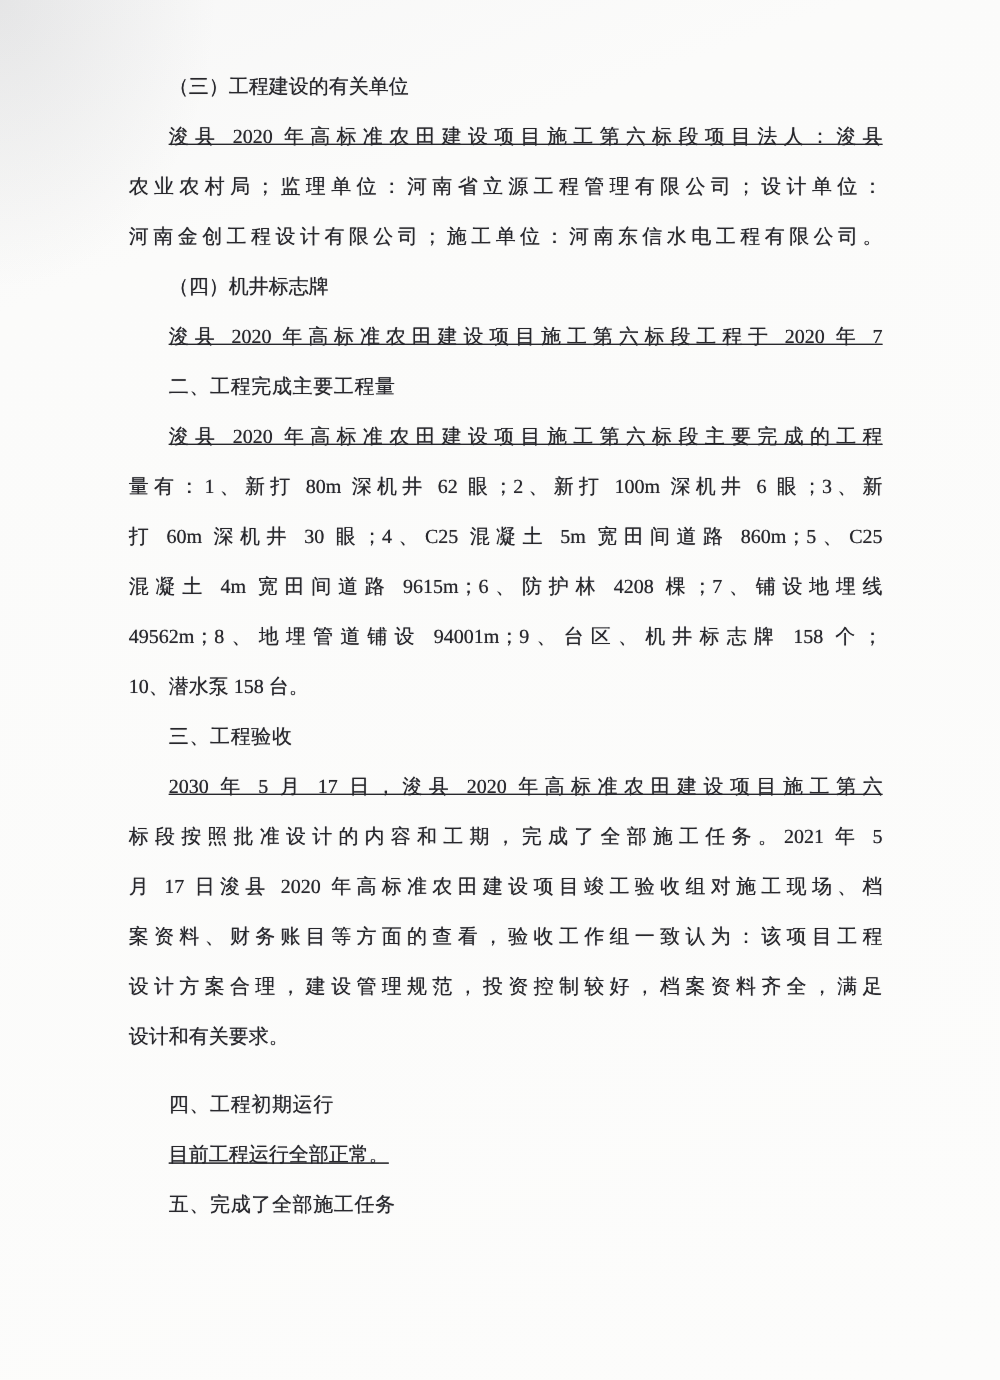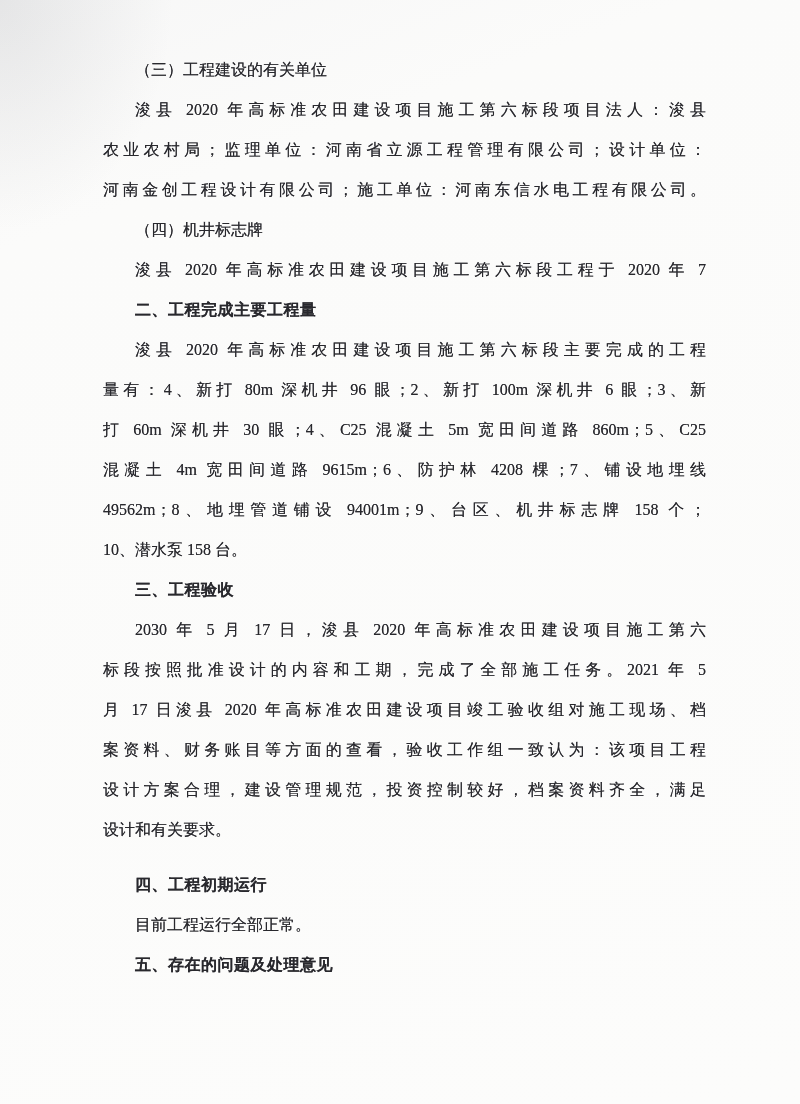--- a/index.html
+++ b/index.html
@@ -46,6 +46,7 @@
   }
   .line.first {
     text-indent: 2em;
+    text-decoration: underline;
   }
   .subheading {
     height: 40px;

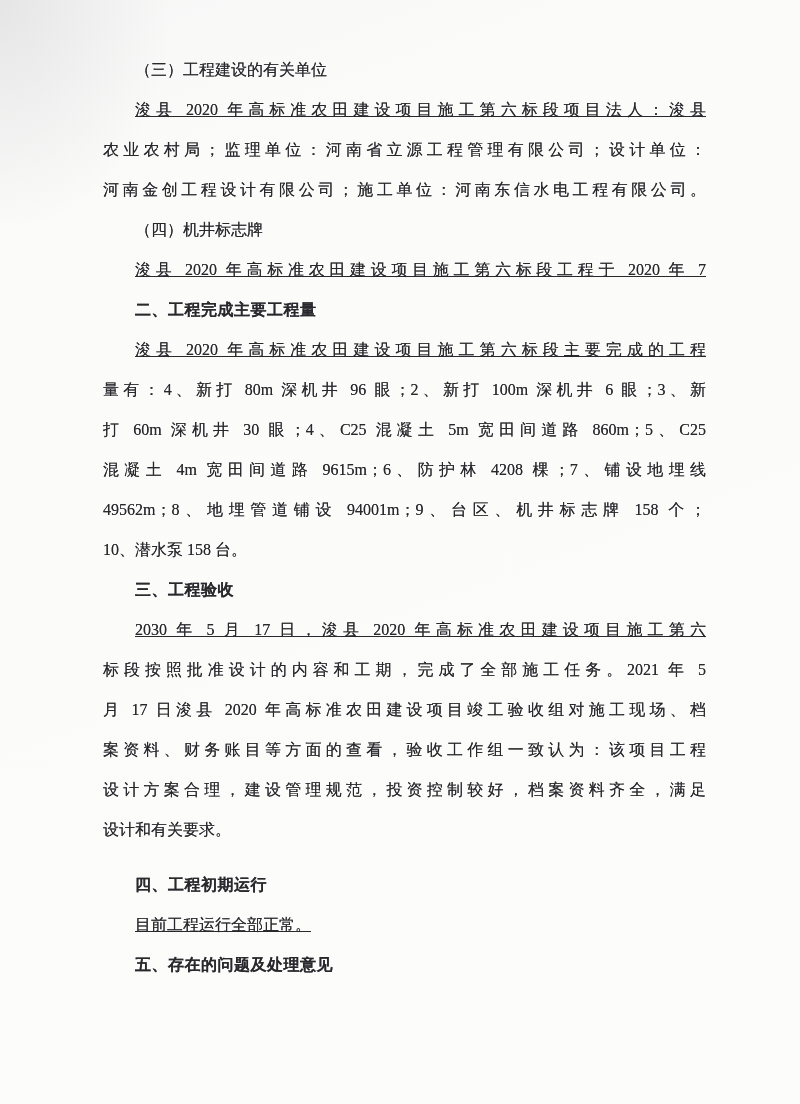--- a/index.html
+++ b/index.html
@@ -56,7 +56,7 @@
     height: 40px;
     text-indent: 2em;
     font-family: "Liberation Sans", "DejaVu Sans", sans-serif;
-    font-weight: 700;
+    font-weight: 400;
     letter-spacing: 0.5px;
   }
   .gap-top {

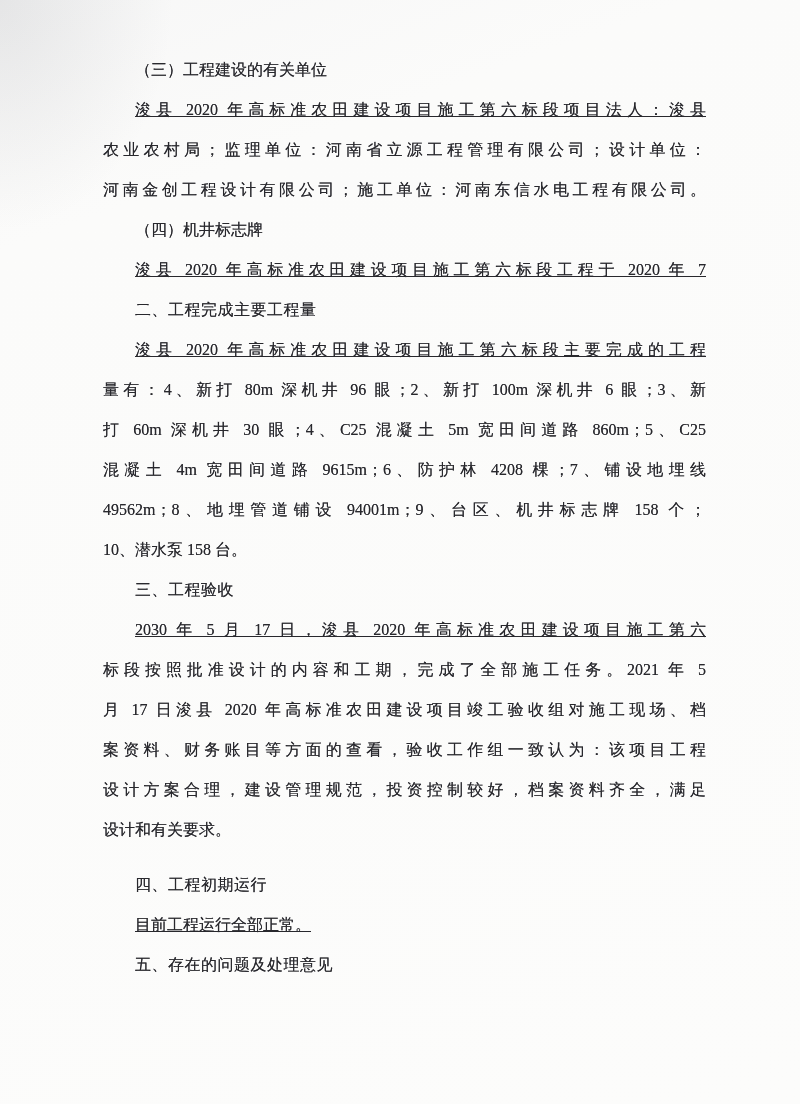--- a/index.html
+++ b/index.html
@@ -77,7 +77,7 @@
       <div class="line first justify">浚县 2020 年高标准农田建设项目施工第六标段工程于 2020 年 7</div>
       <div class="heading">二、工程完成主要工程量</div>
       <div class="line first justify">浚县 2020 年高标准农田建设项目施工第六标段主要完成的工程</div>
-      <div class="line justify">量有：4、新打 80m 深机井 96 眼；2、新打 100m 深机井 6 眼；3、新</div>
+      <div class="line justify">量有：1、新打 80m 深机井 62 眼；2、新打 100m 深机井 6 眼；3、新</div>
       <div class="line justify">打 60m 深机井 30 眼；4、C25 混凝土 5m 宽田间道路 860m；5、C25</div>
       <div class="line justify">混凝土 4m 宽田间道路 9615m；6、防护林 4208 棵；7、铺设地埋线</div>
       <div class="line justify">49562m；8、地埋管道铺设 94001m；9、台区、机井标志牌 158 个；</div>

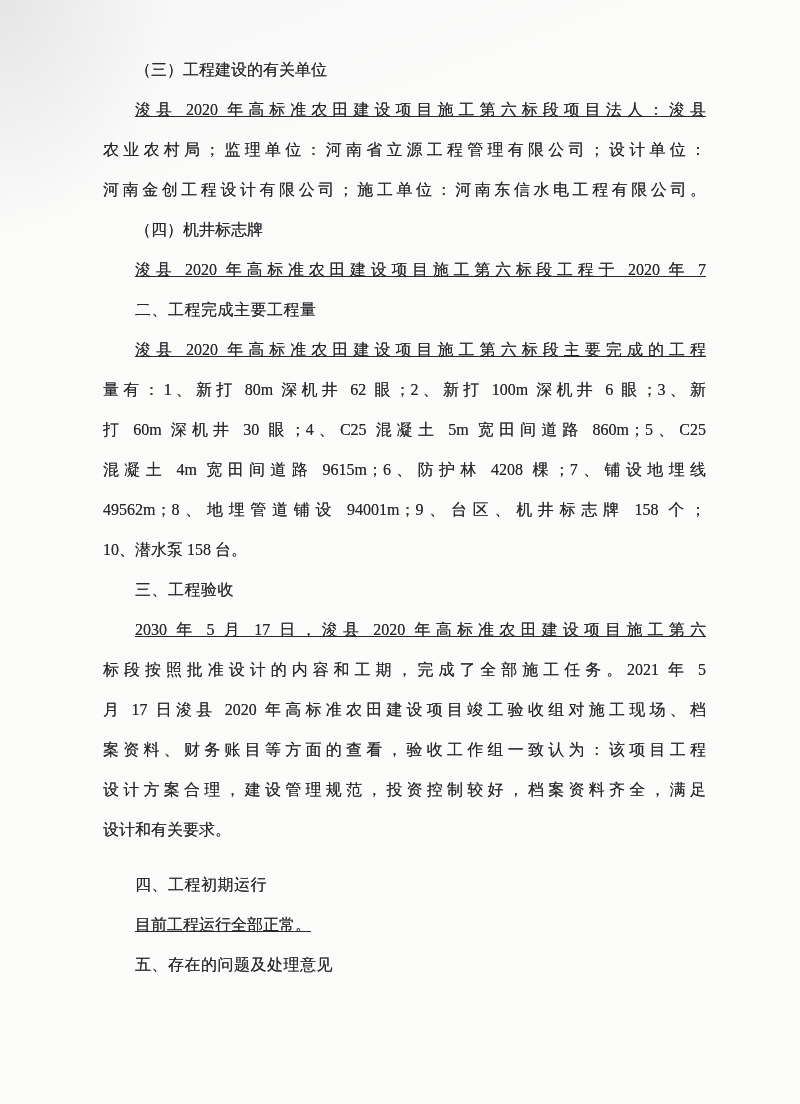--- a/index.html
+++ b/index.html
@@ -91,7 +91,7 @@
       <div class="line">设计和有关要求。</div>
       <div class="heading gap-top">四、工程初期运行</div>
       <div class="line first">目前工程运行全部正常。</div>
-      <div class="heading">五、存在的问题及处理意见</div>
+      <div class="heading">五、完成了全部施工任务</div>
     </div>
 </div>
 

